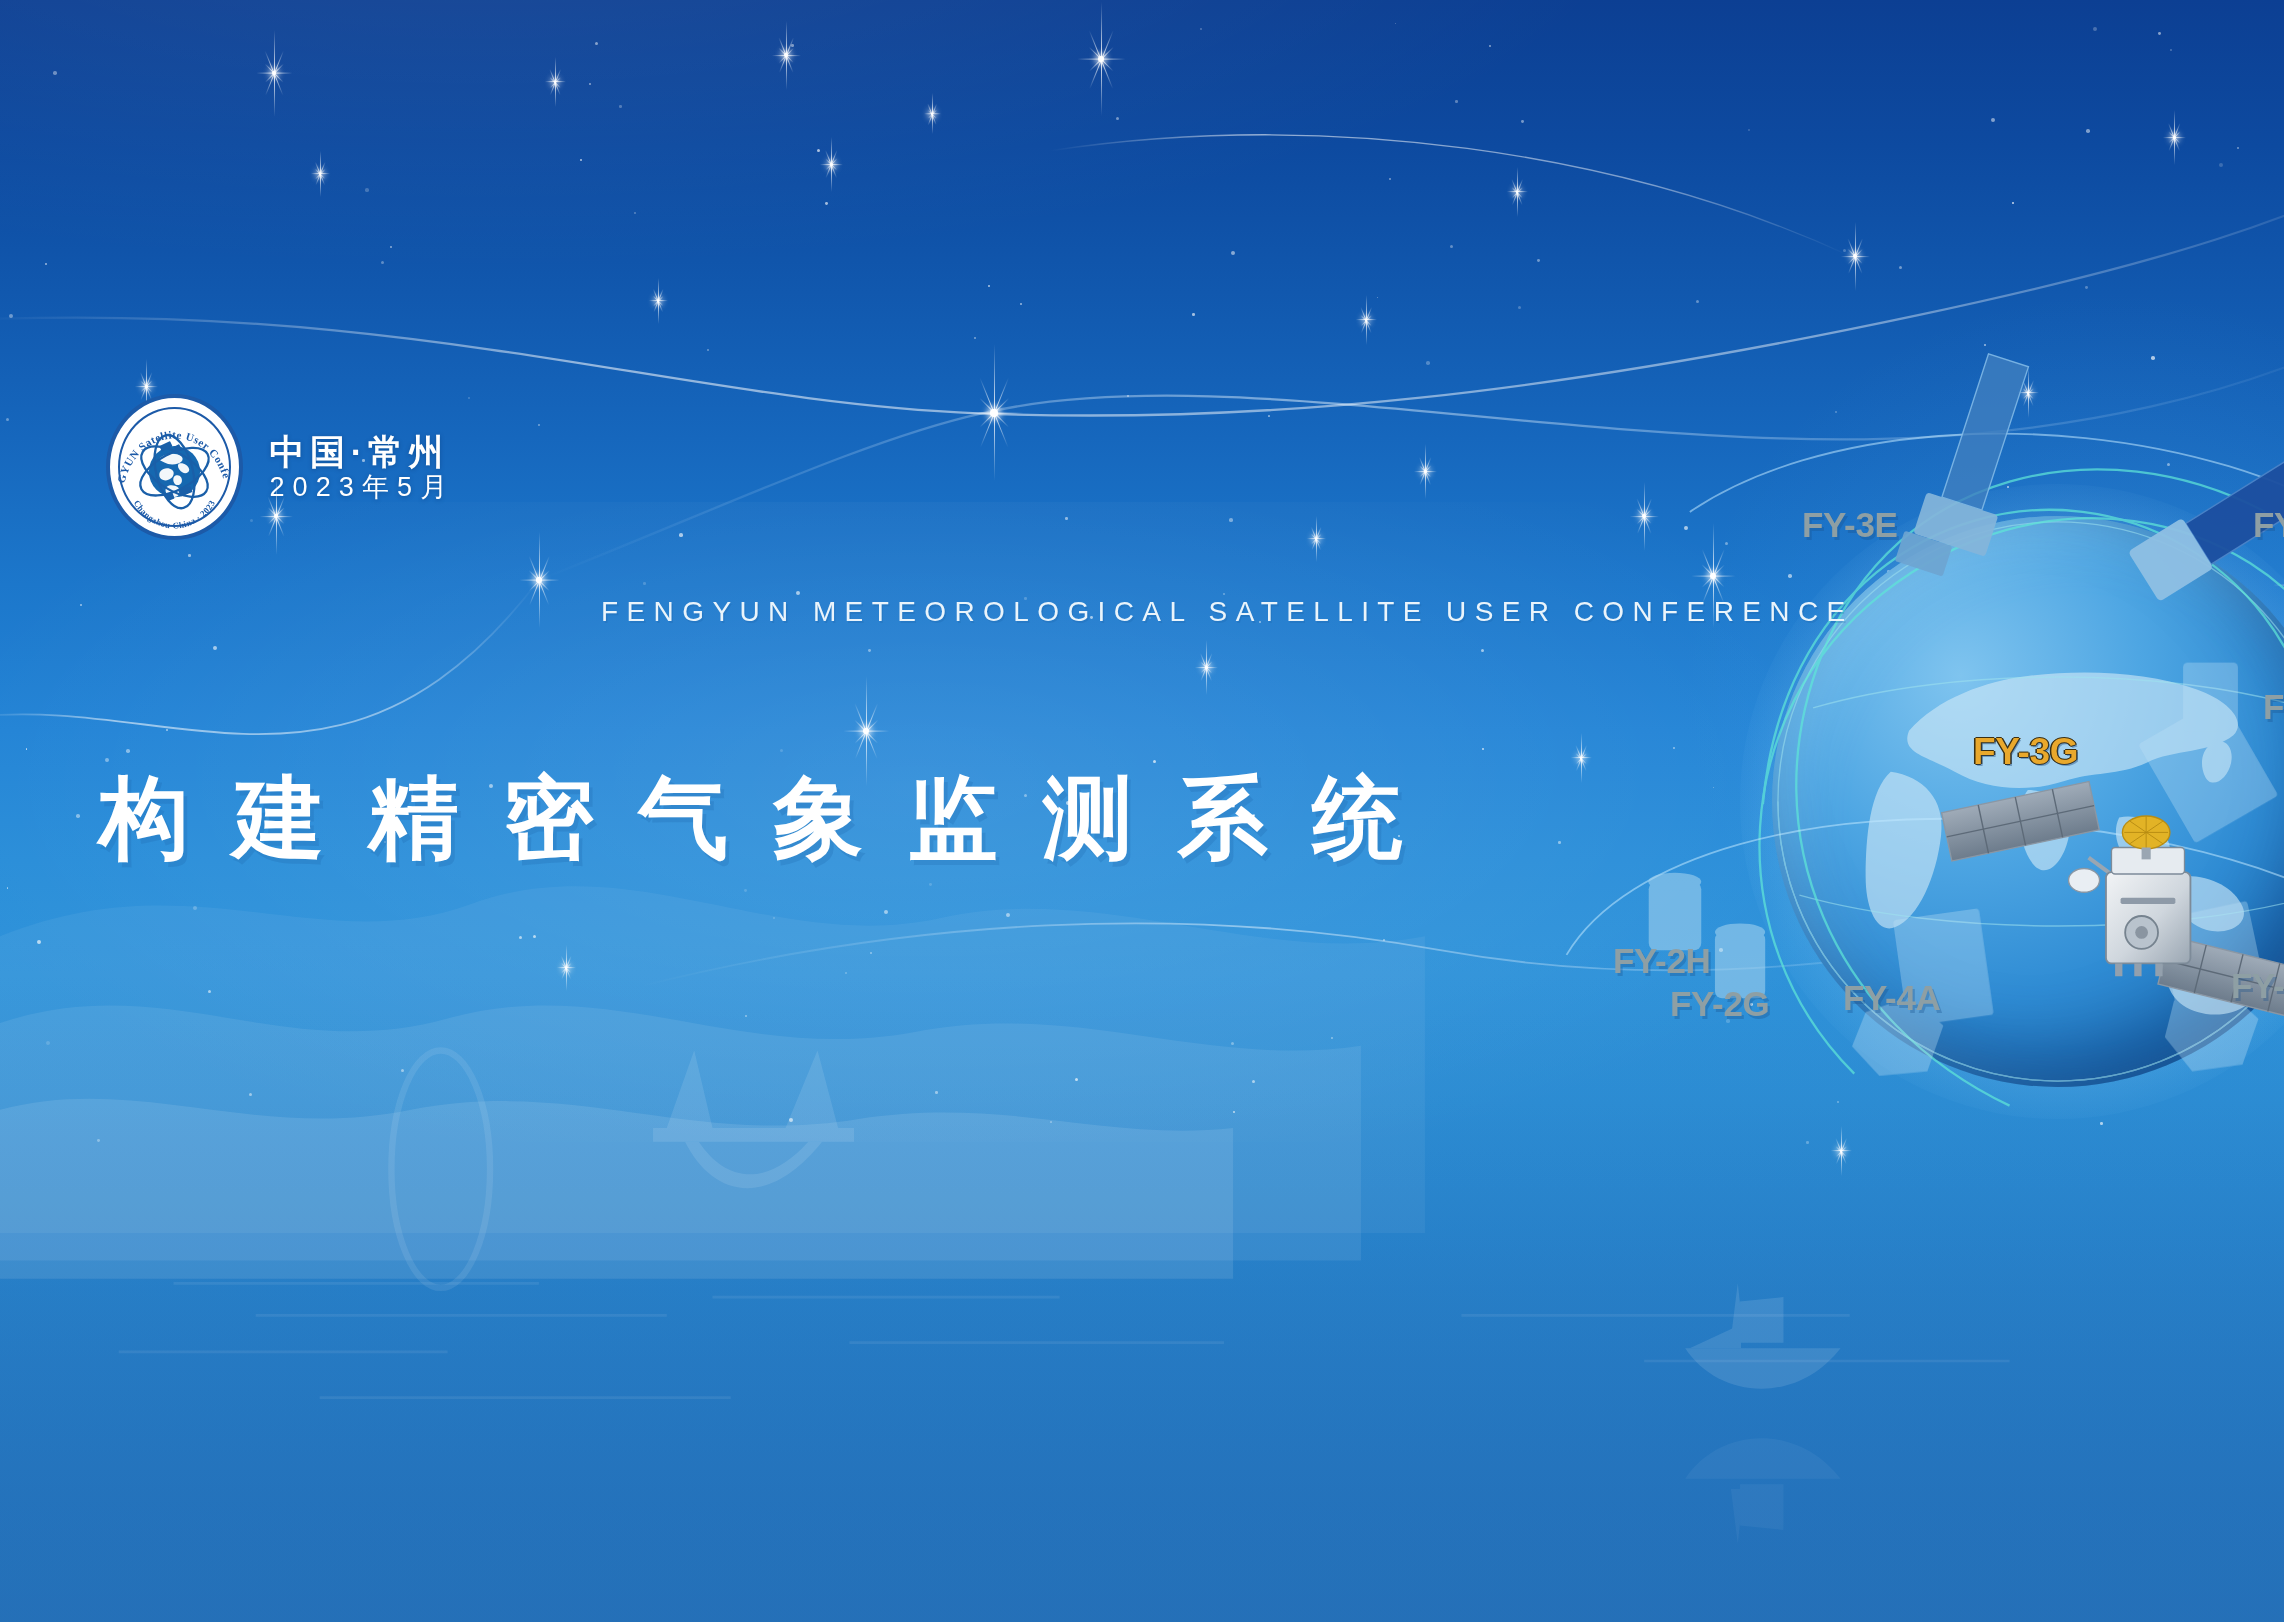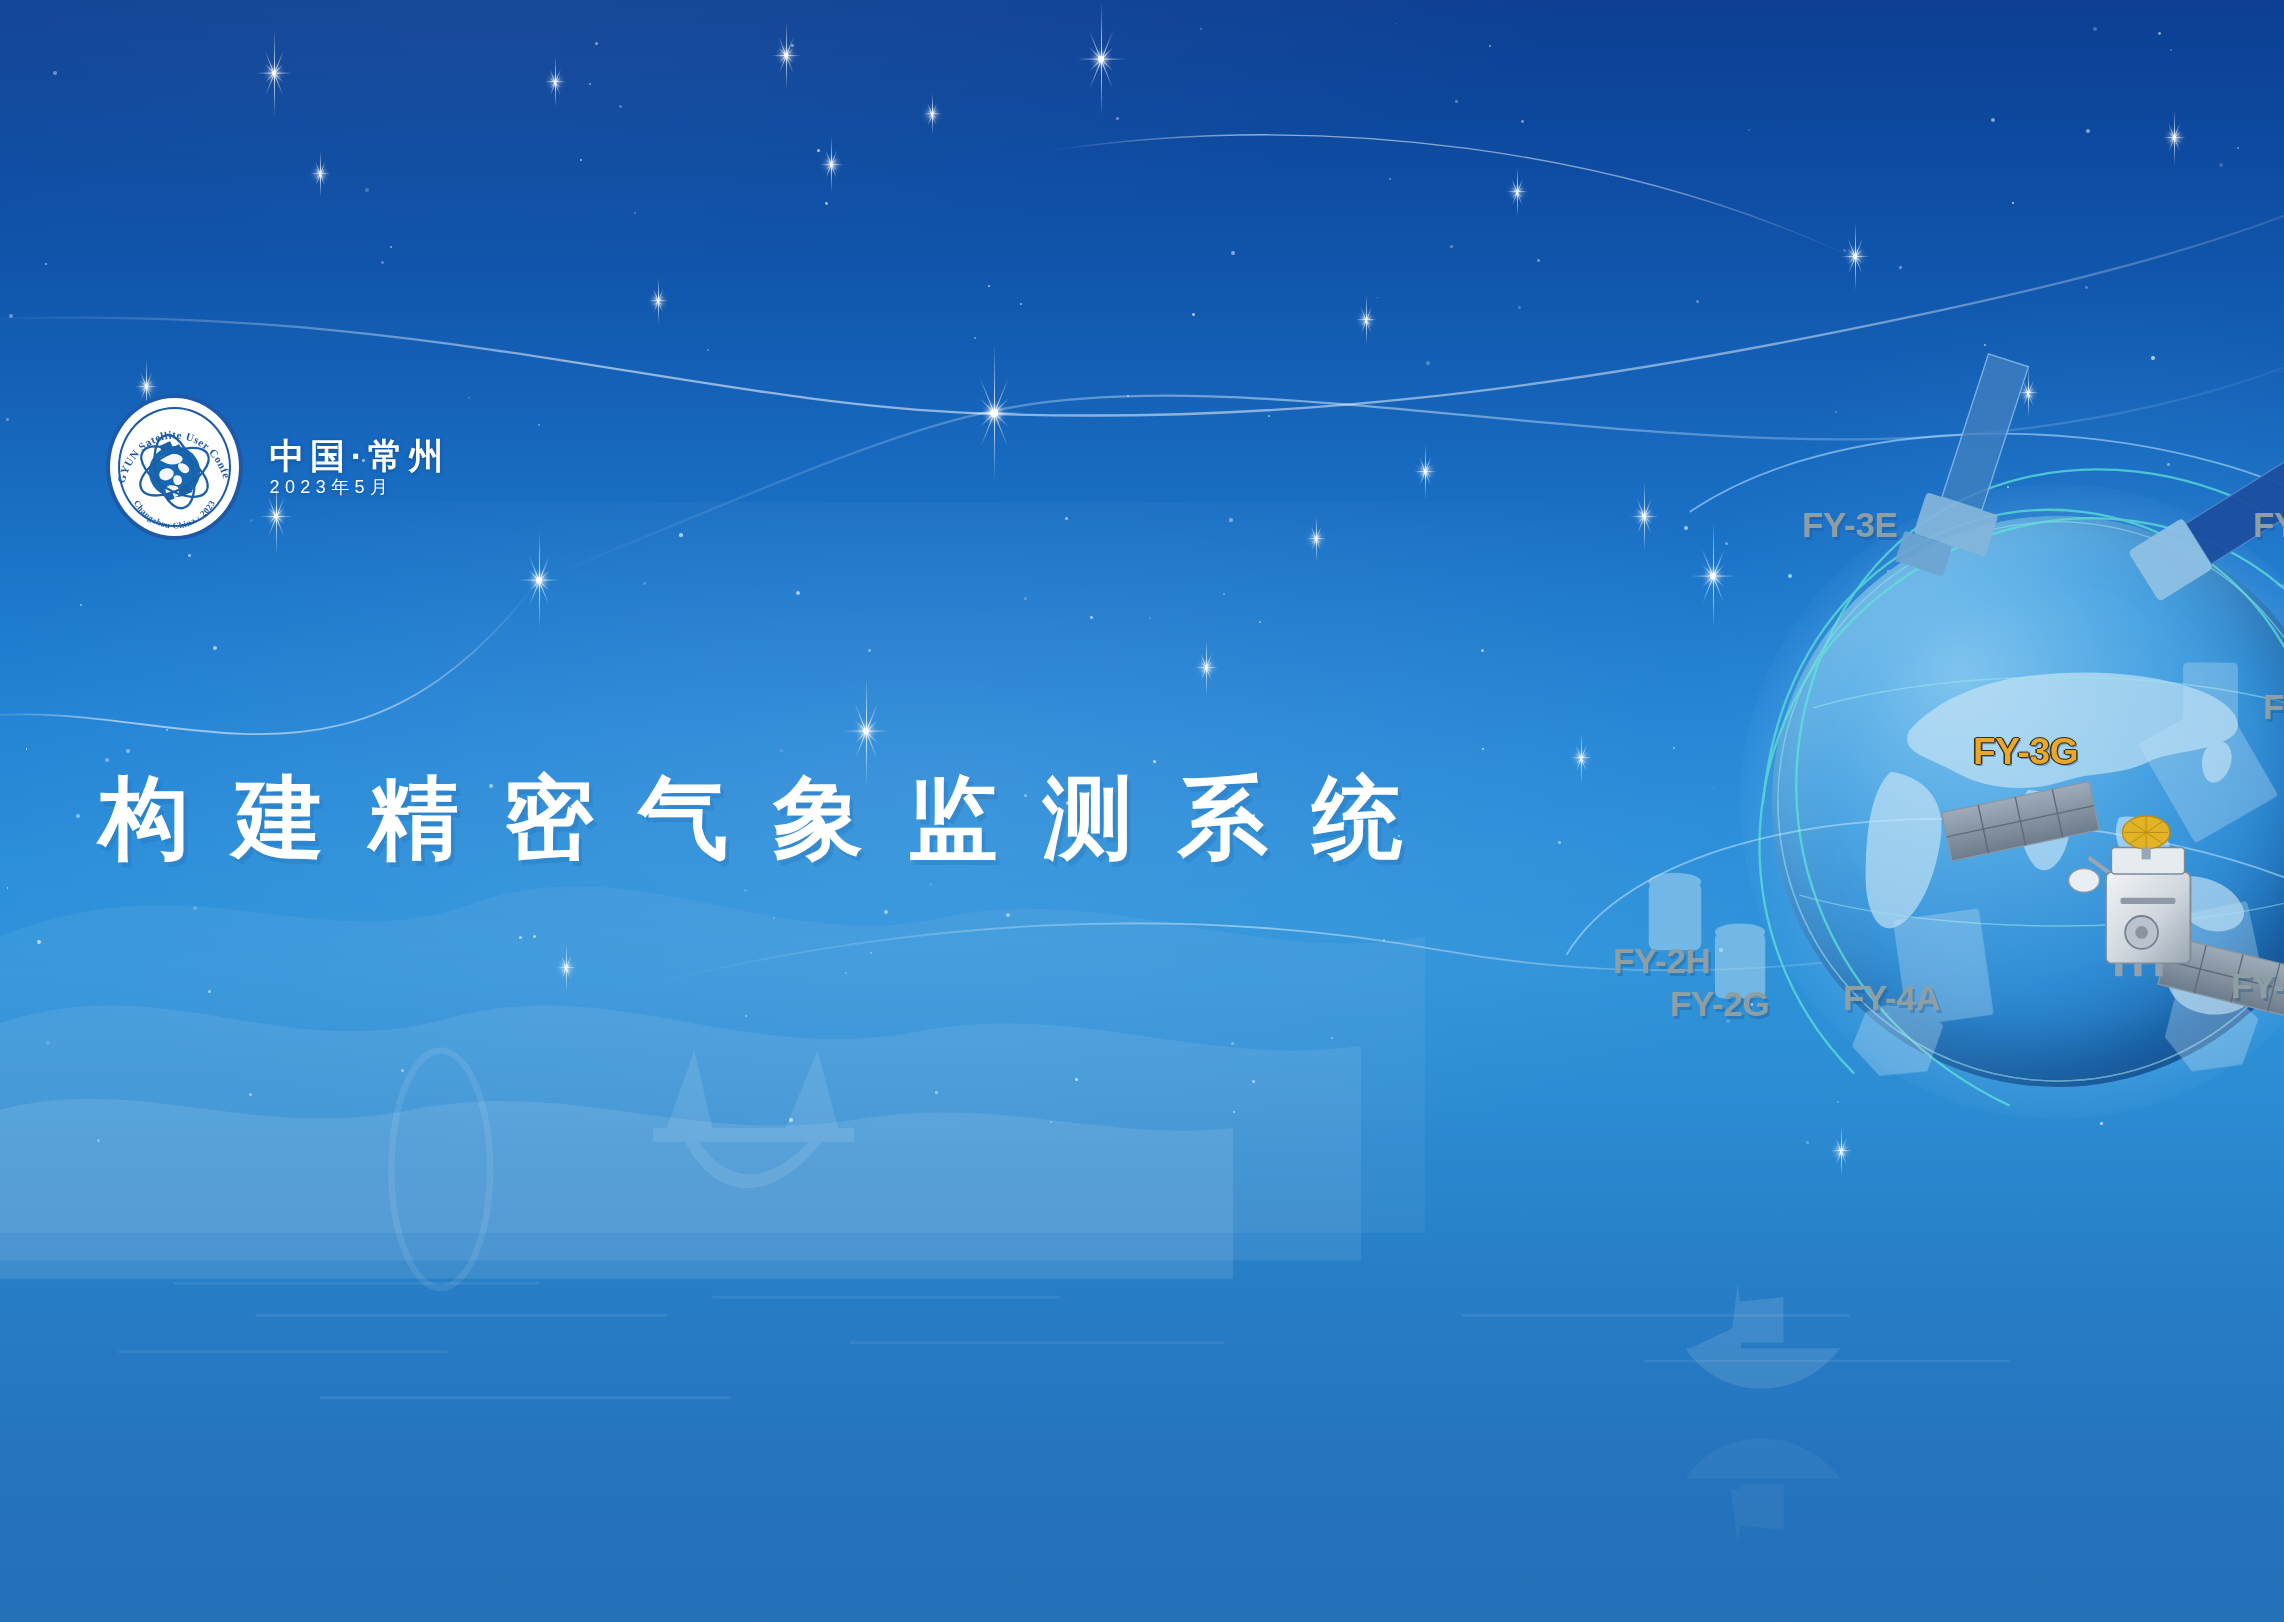--- a/index.html
+++ b/index.html
@@ -84,7 +84,7 @@
   .place-block{margin-left:26.5px;}
   .place-cn{color:#ffffff;font-size:35px;font-weight:bold;letter-spacing:.16em;
     line-height:1;text-shadow:0 1.4px 4.6px rgba(0,40,90,.35);}
-  .place-date{color:#ffffff;font-size:18px;letter-spacing:.30em;margin-top:5px;
+  .place-date{color:#ffffff;font-size:27px;letter-spacing:.30em;margin-top:5px;
     line-height:1;text-shadow:0 1.4px 4.6px rgba(0,40,90,.35);}
 
   

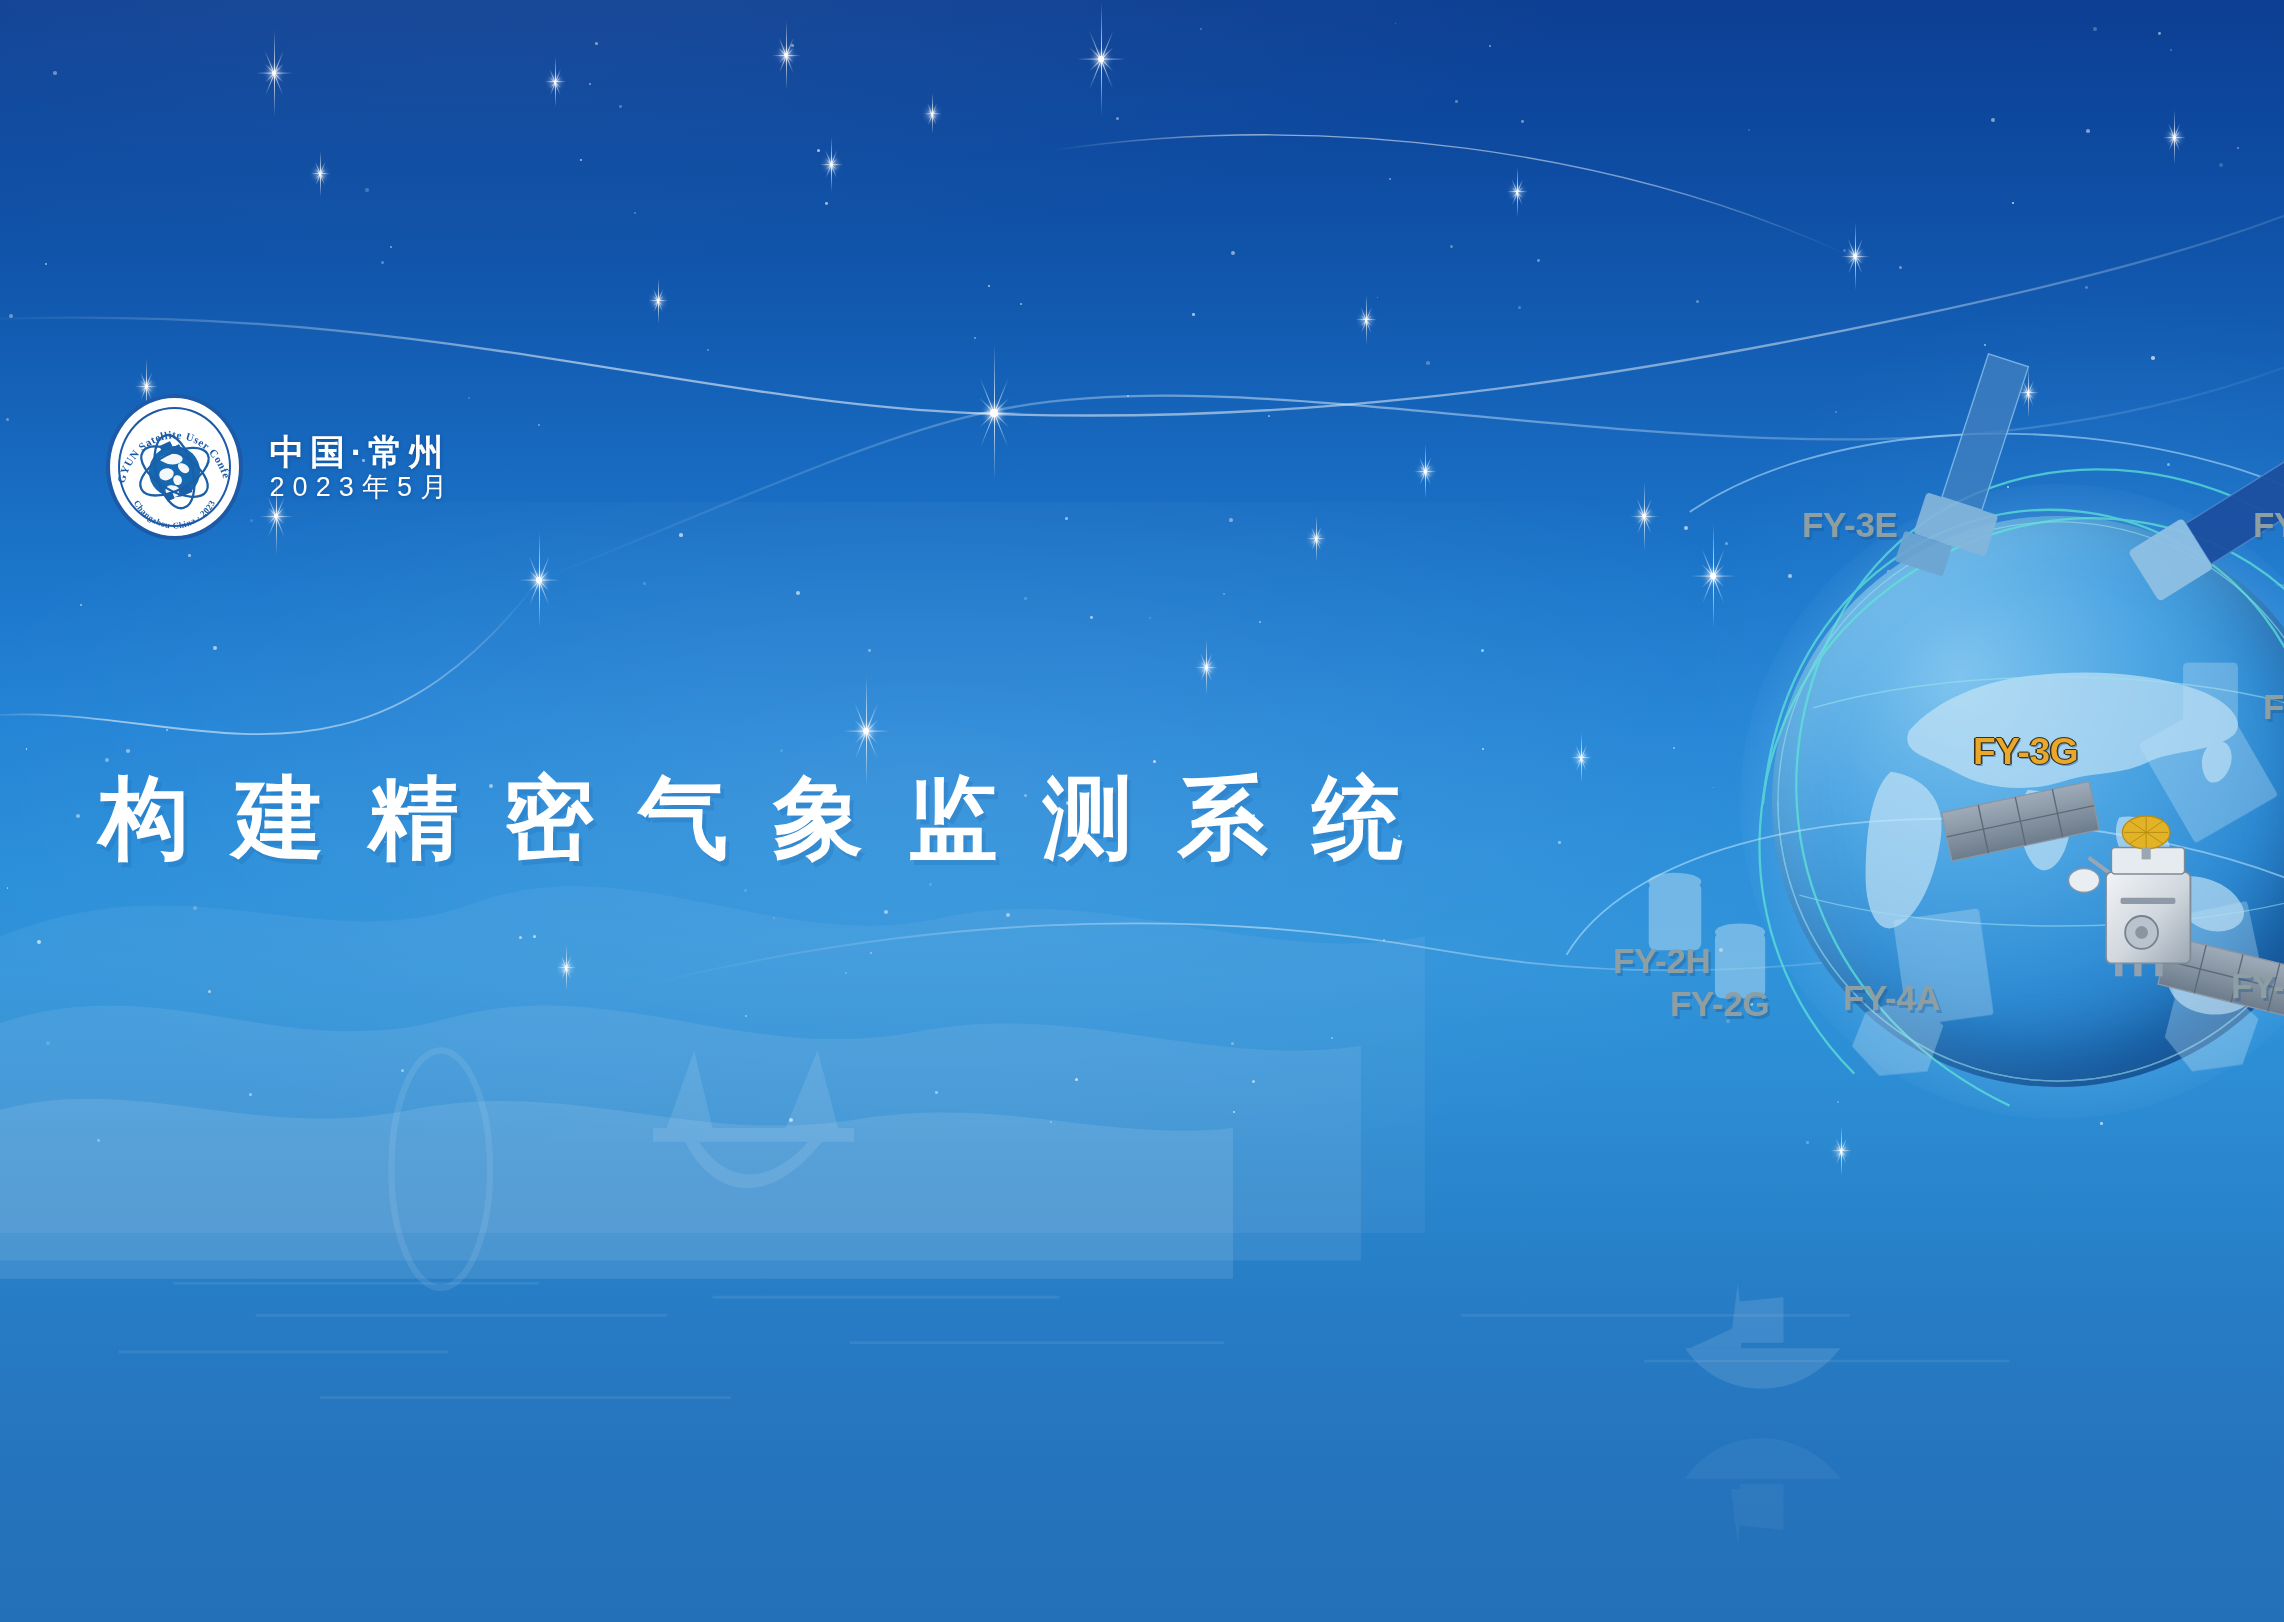--- a/index.html
+++ b/index.html
@@ -796,6 +796,7 @@
   <div class="headline">
     <div class="h-row">
     </div>
+    <div class="conf-en">FENGYUN METEOROLOGICAL SATELLITE USER CONFERENCE</div>
   </div>
 
   <div class="slogan">

